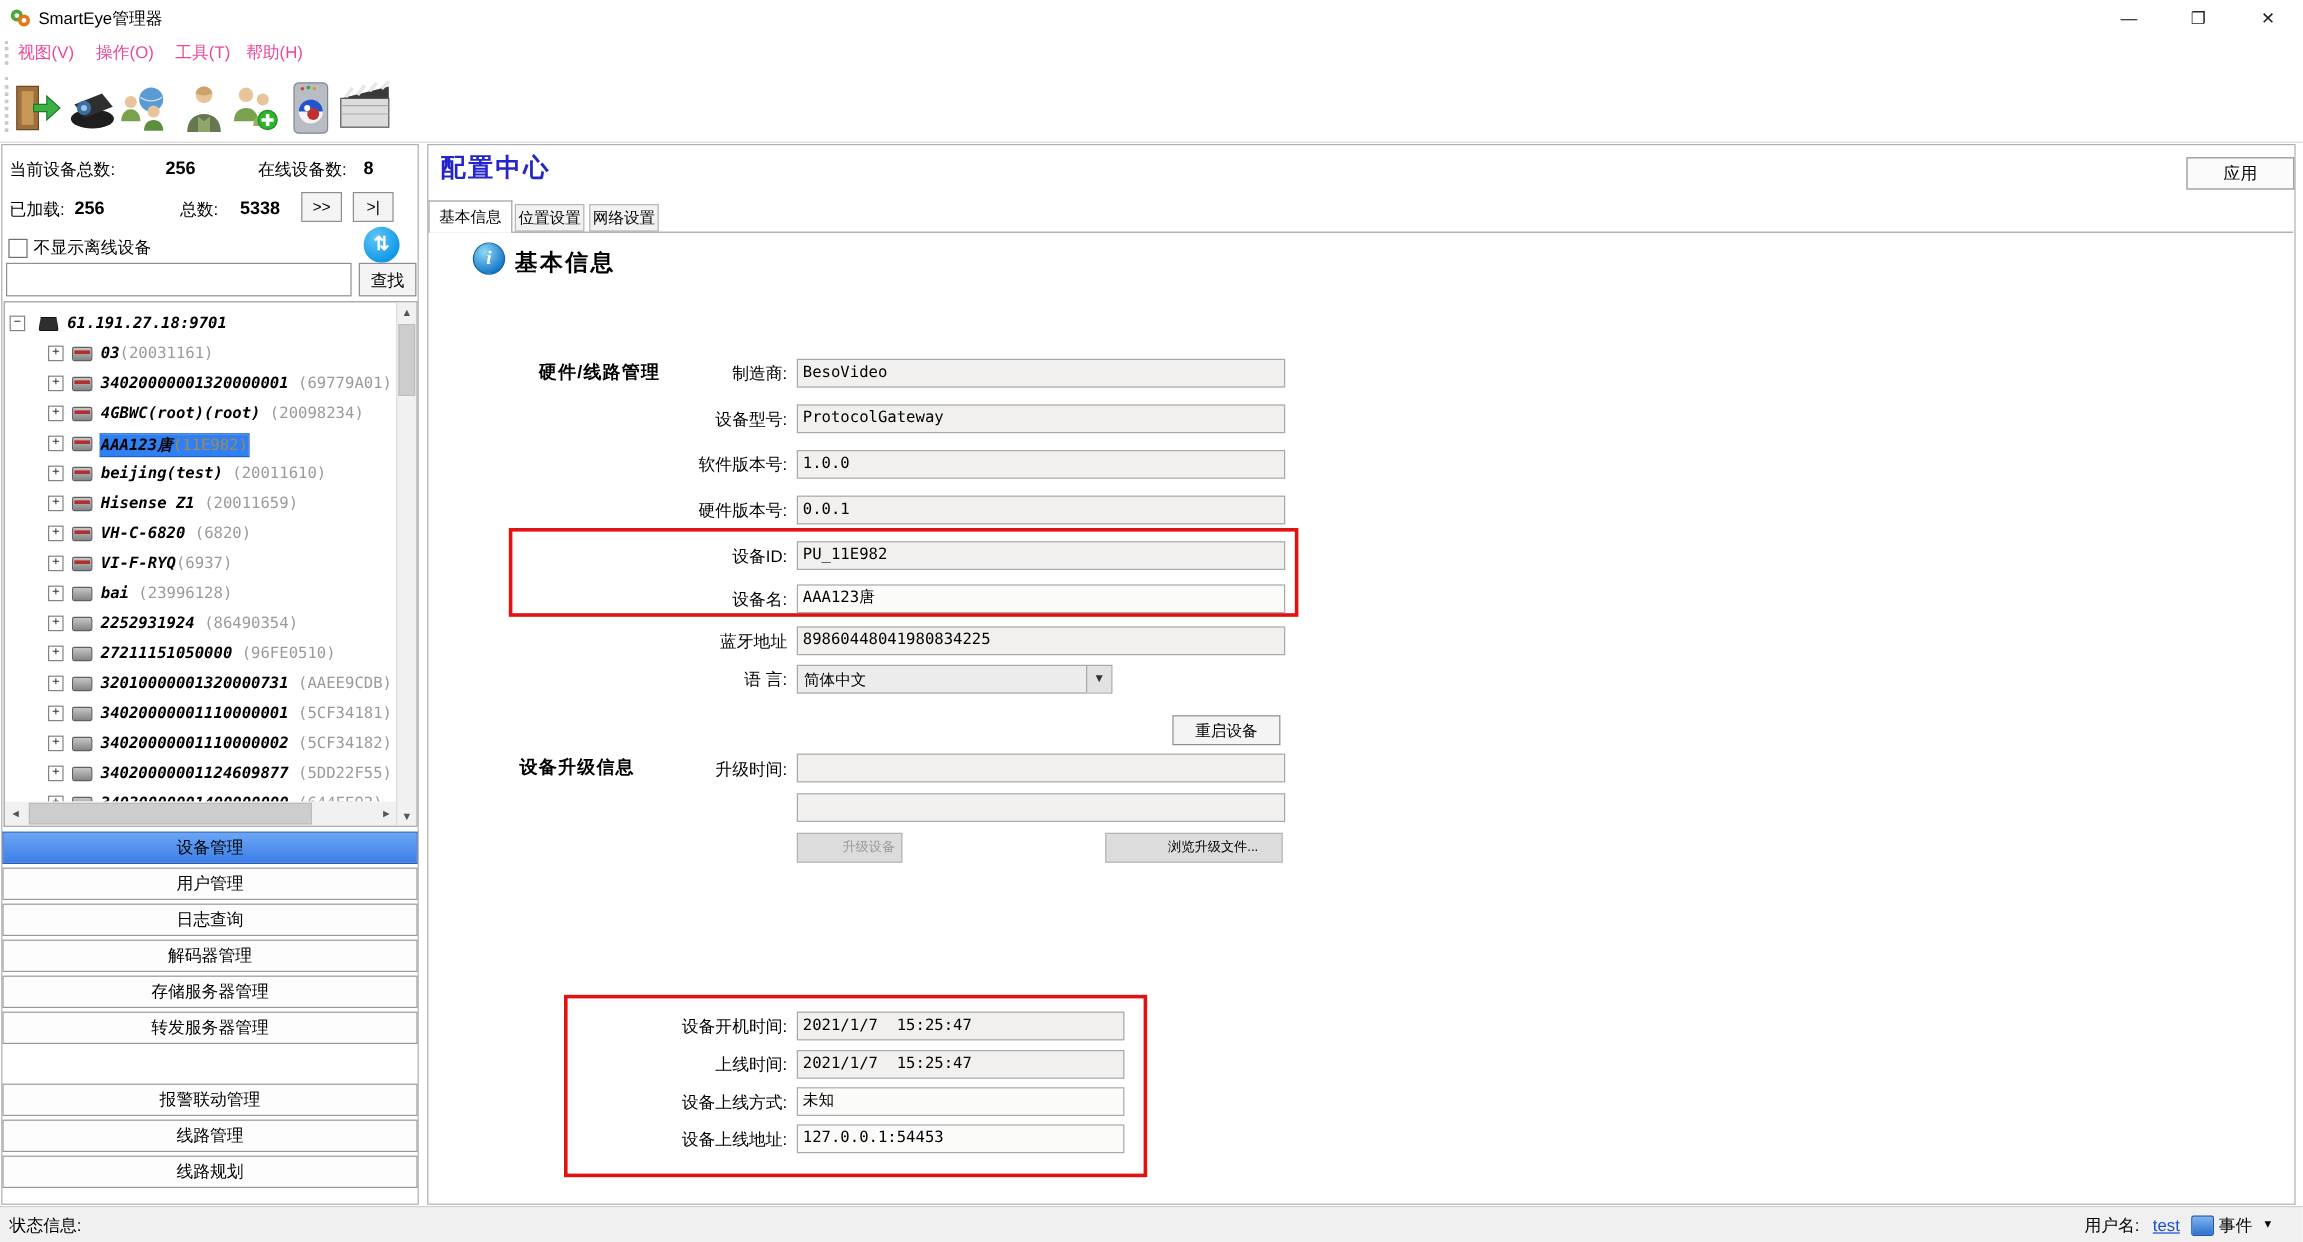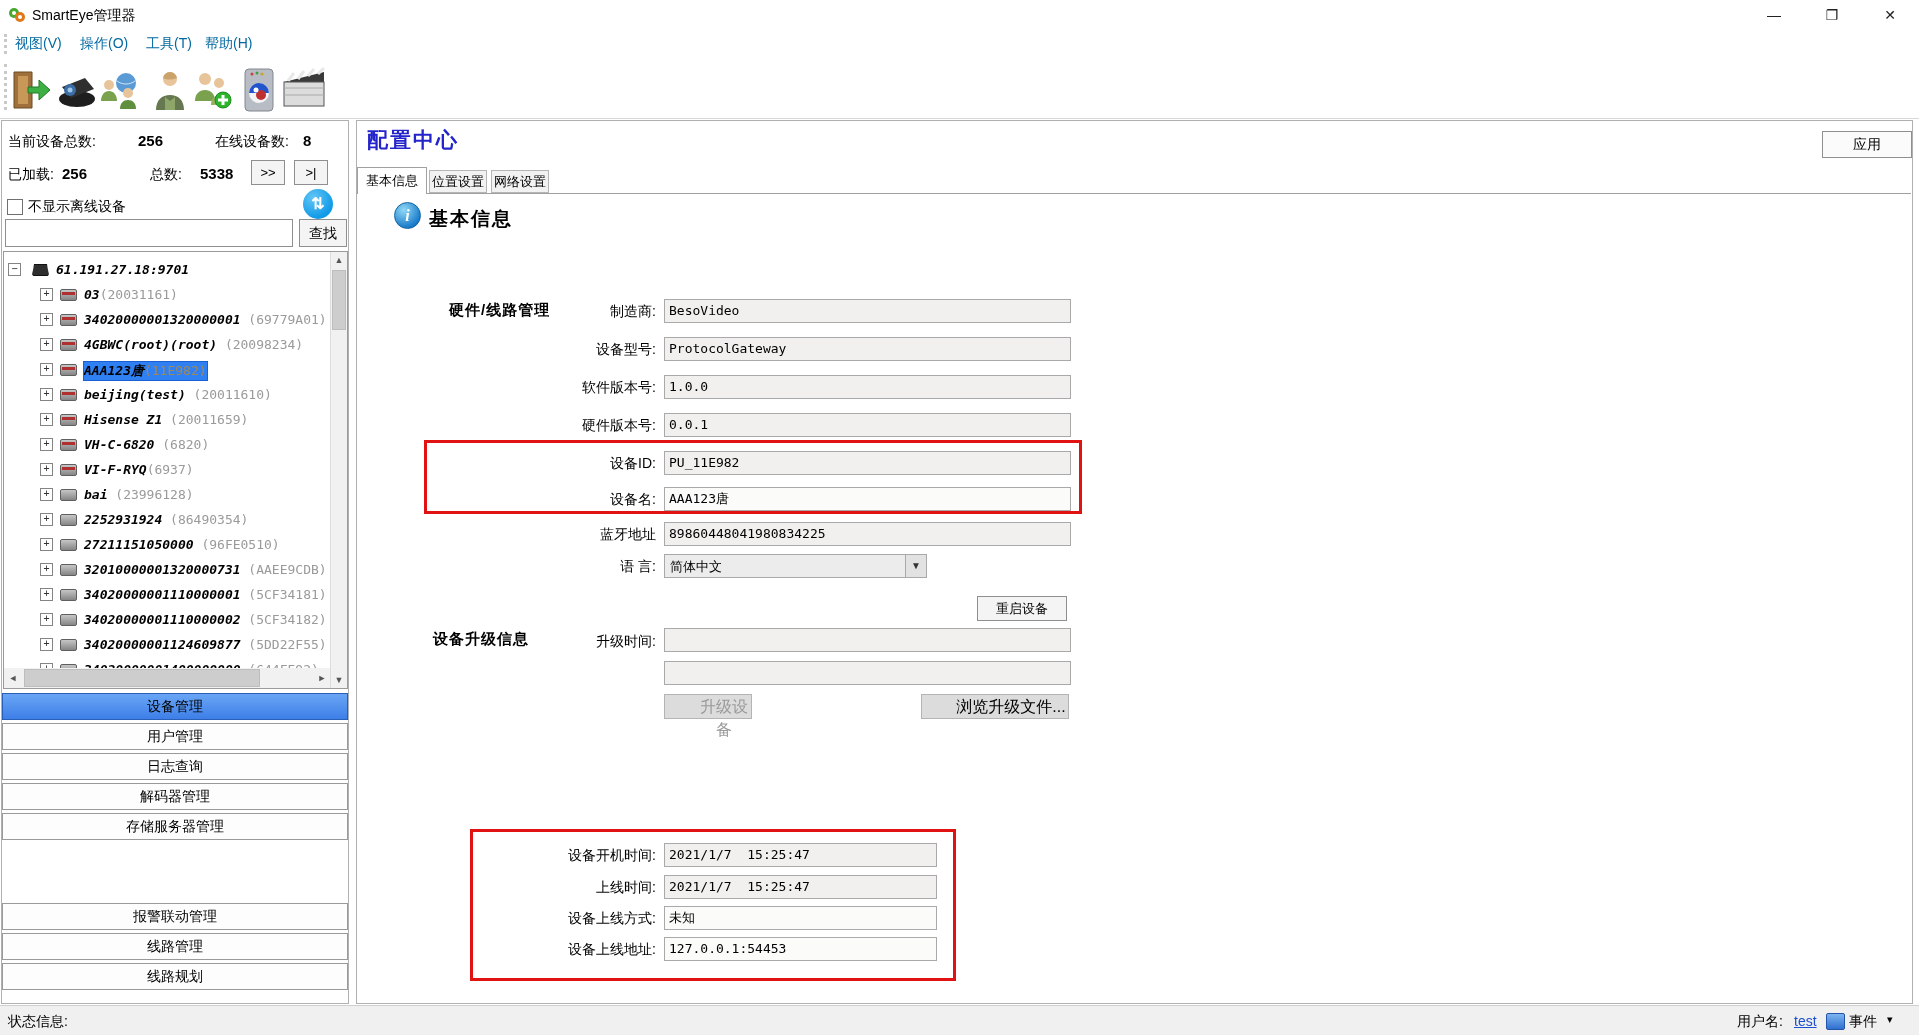--- a/index.html
+++ b/index.html
@@ -13,7 +13,7 @@
   .winbtn{position:absolute;top:0;width:58px;height:30px;text-align:center;line-height:30px;font-size:14px;color:#222;}
   
   .menubar{position:absolute;left:0;top:30px;width:1919px;height:28px;background:#fff;}
-  .menuitem{position:absolute;top:5px;font-size:14px;color:#0369a1;}
+  .menuitem{position:absolute;top:5px;font-size:14px;color:#ec4899;}
   .grip{position:absolute;width:0;border-left:3px dotted #c9c9c9;}
   .toolbar{position:absolute;left:0;top:58px;width:1919px;height:60px;background:#fff;}
   .tbicon{position:absolute;top:8px;width:44px;height:48px;}

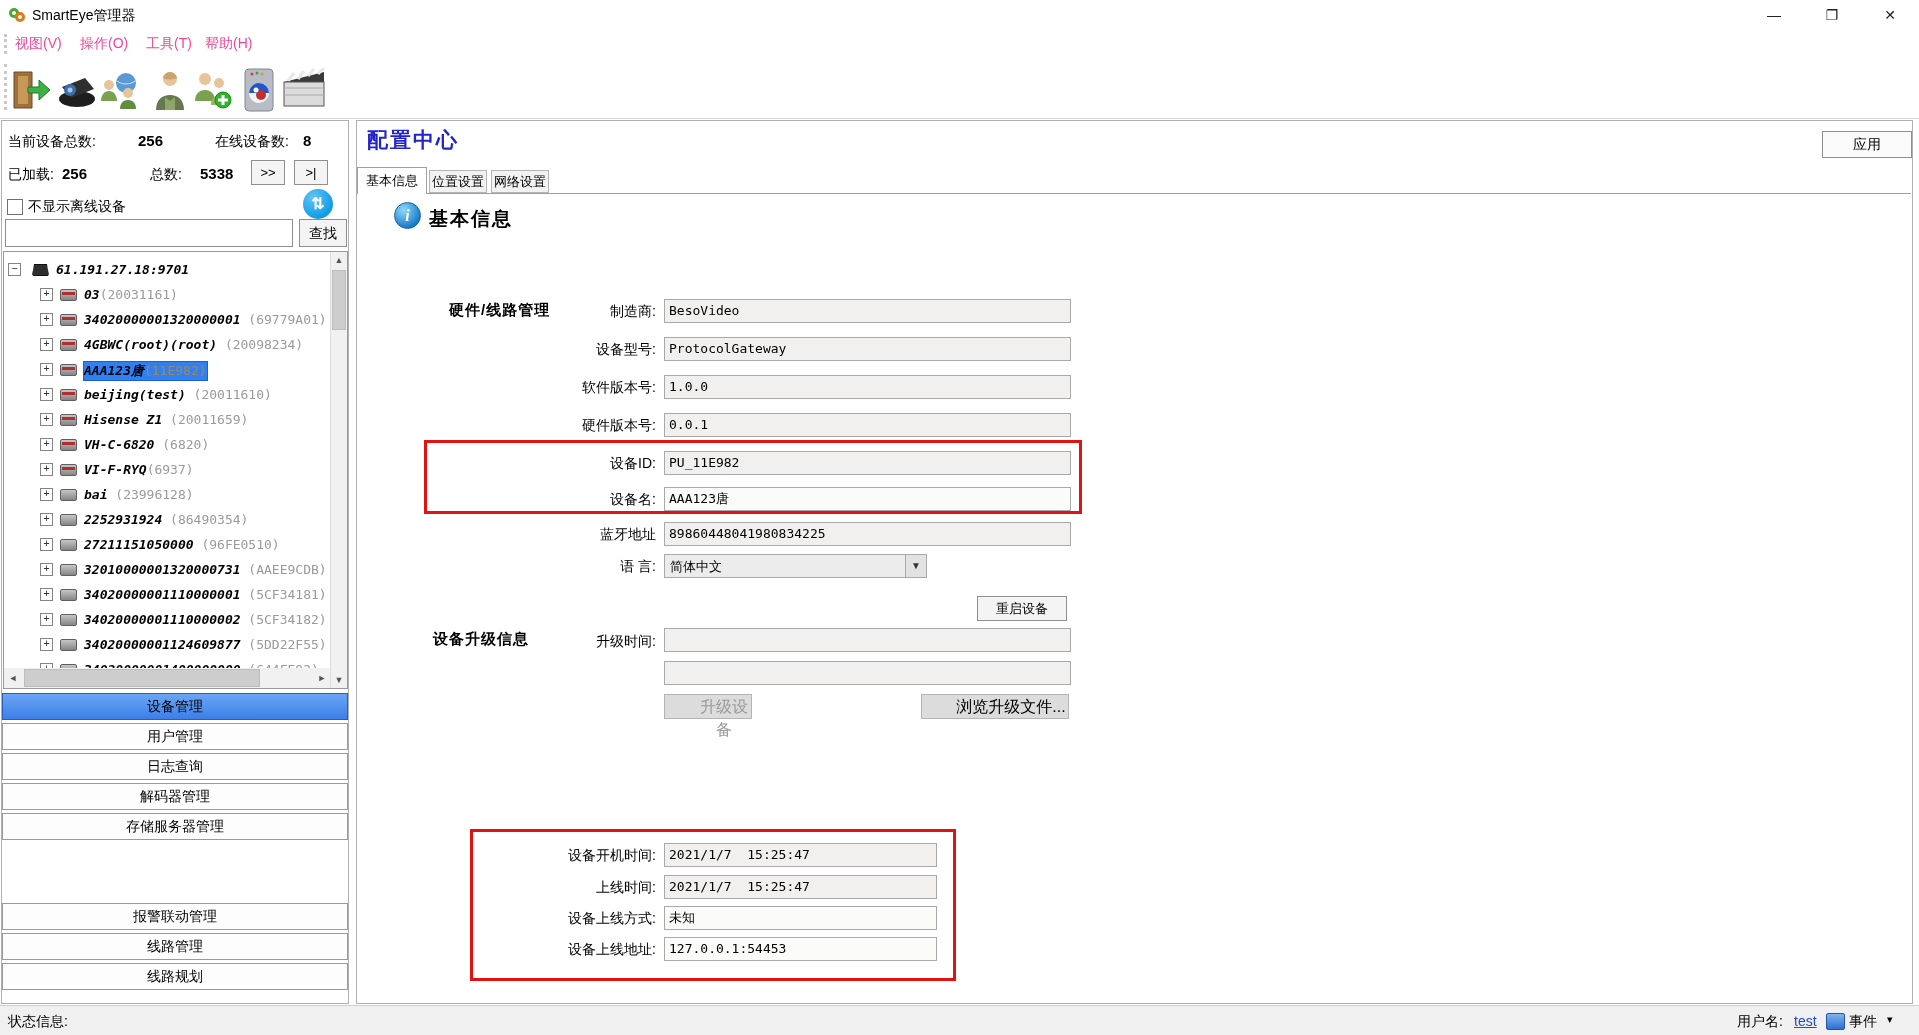--- a/index.html
+++ b/index.html
@@ -69,7 +69,7 @@
   .dropdown .val{position:absolute;left:5px;top:3px;font-size:13px;}
   .dropdown .arrow{position:absolute;right:0;top:0;width:20px;height:22px;border-left:1px solid #a9a9a9;background:#e2e2e2;
       text-align:center;line-height:22px;font-size:10px;color:#333;}
-  .greybtn{background:#dcdcdc;border:1px solid #b4b4b4;font-size:16px;text-align:center;box-sizing:border-box;padding-left:32px;}
+  .greybtn{background:#dcdcdc;border:1px solid #b4b4b4;font-size:11px;text-align:center;box-sizing:border-box;padding-left:32px;}
   .greybtn.disabled{color:#9a9a9a;}
   
   .statusbar{position:absolute;left:0;top:1005px;width:1919px;height:30px;background:#f0f0f0;border-top:1px solid #cfcfcf;box-sizing:border-box;font-size:14px;}

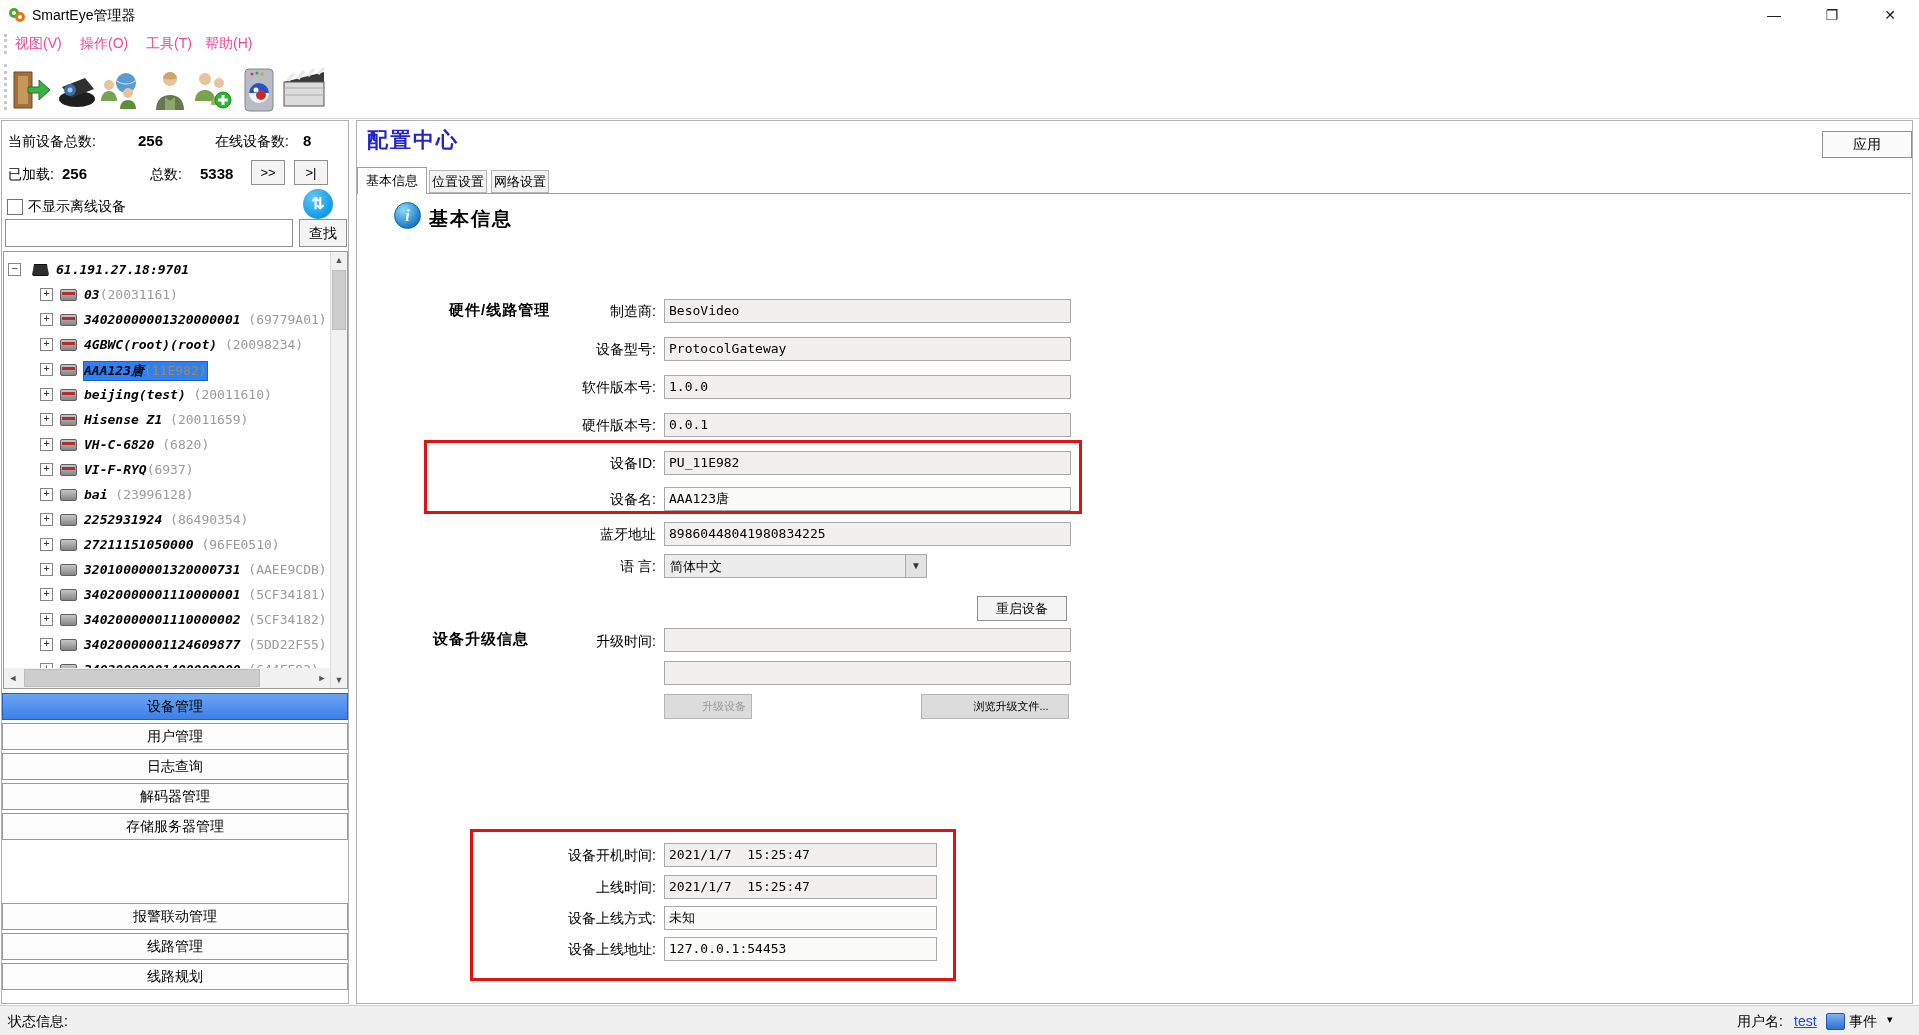--- a/index.html
+++ b/index.html
@@ -283,6 +283,7 @@
   <div class="navbtn" style="top:753px">日志查询</div>
   <div class="navbtn" style="top:783px">解码器管理</div>
   <div class="navbtn" style="top:813px">存储服务器管理</div>
+  <div class="navbtn" style="top:843px">转发服务器管理</div>
   <div class="navbtn" style="top:903px">报警联动管理</div>
   <div class="navbtn" style="top:933px">线路管理</div>
   <div class="navbtn" style="top:963px">线路规划</div>

